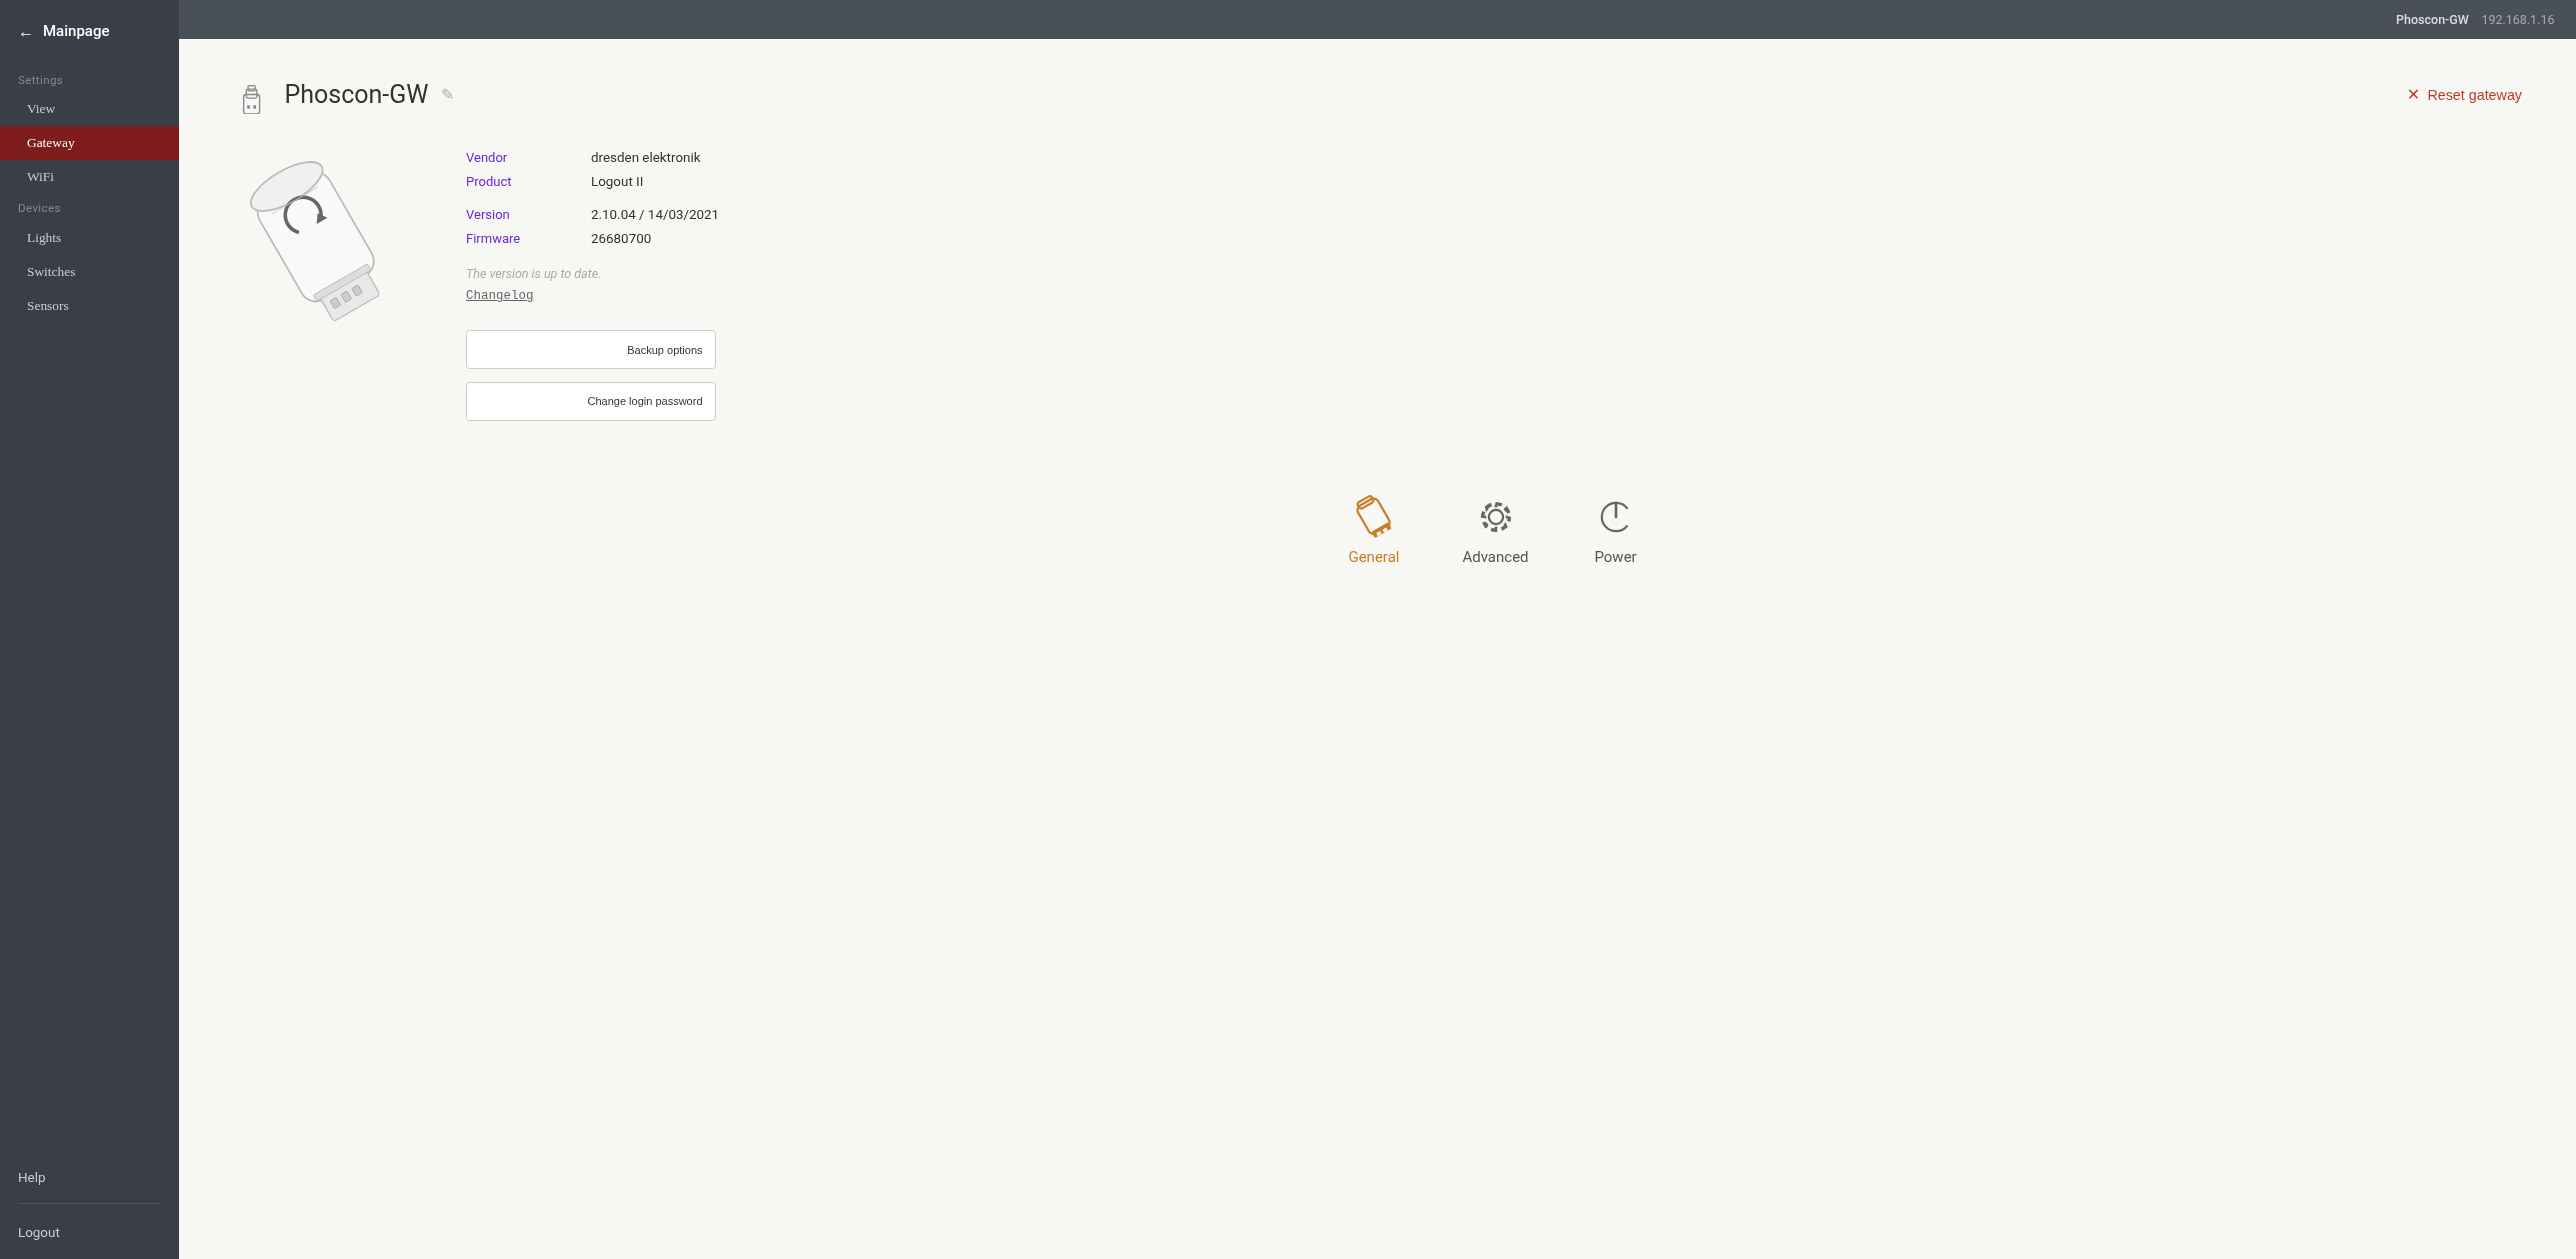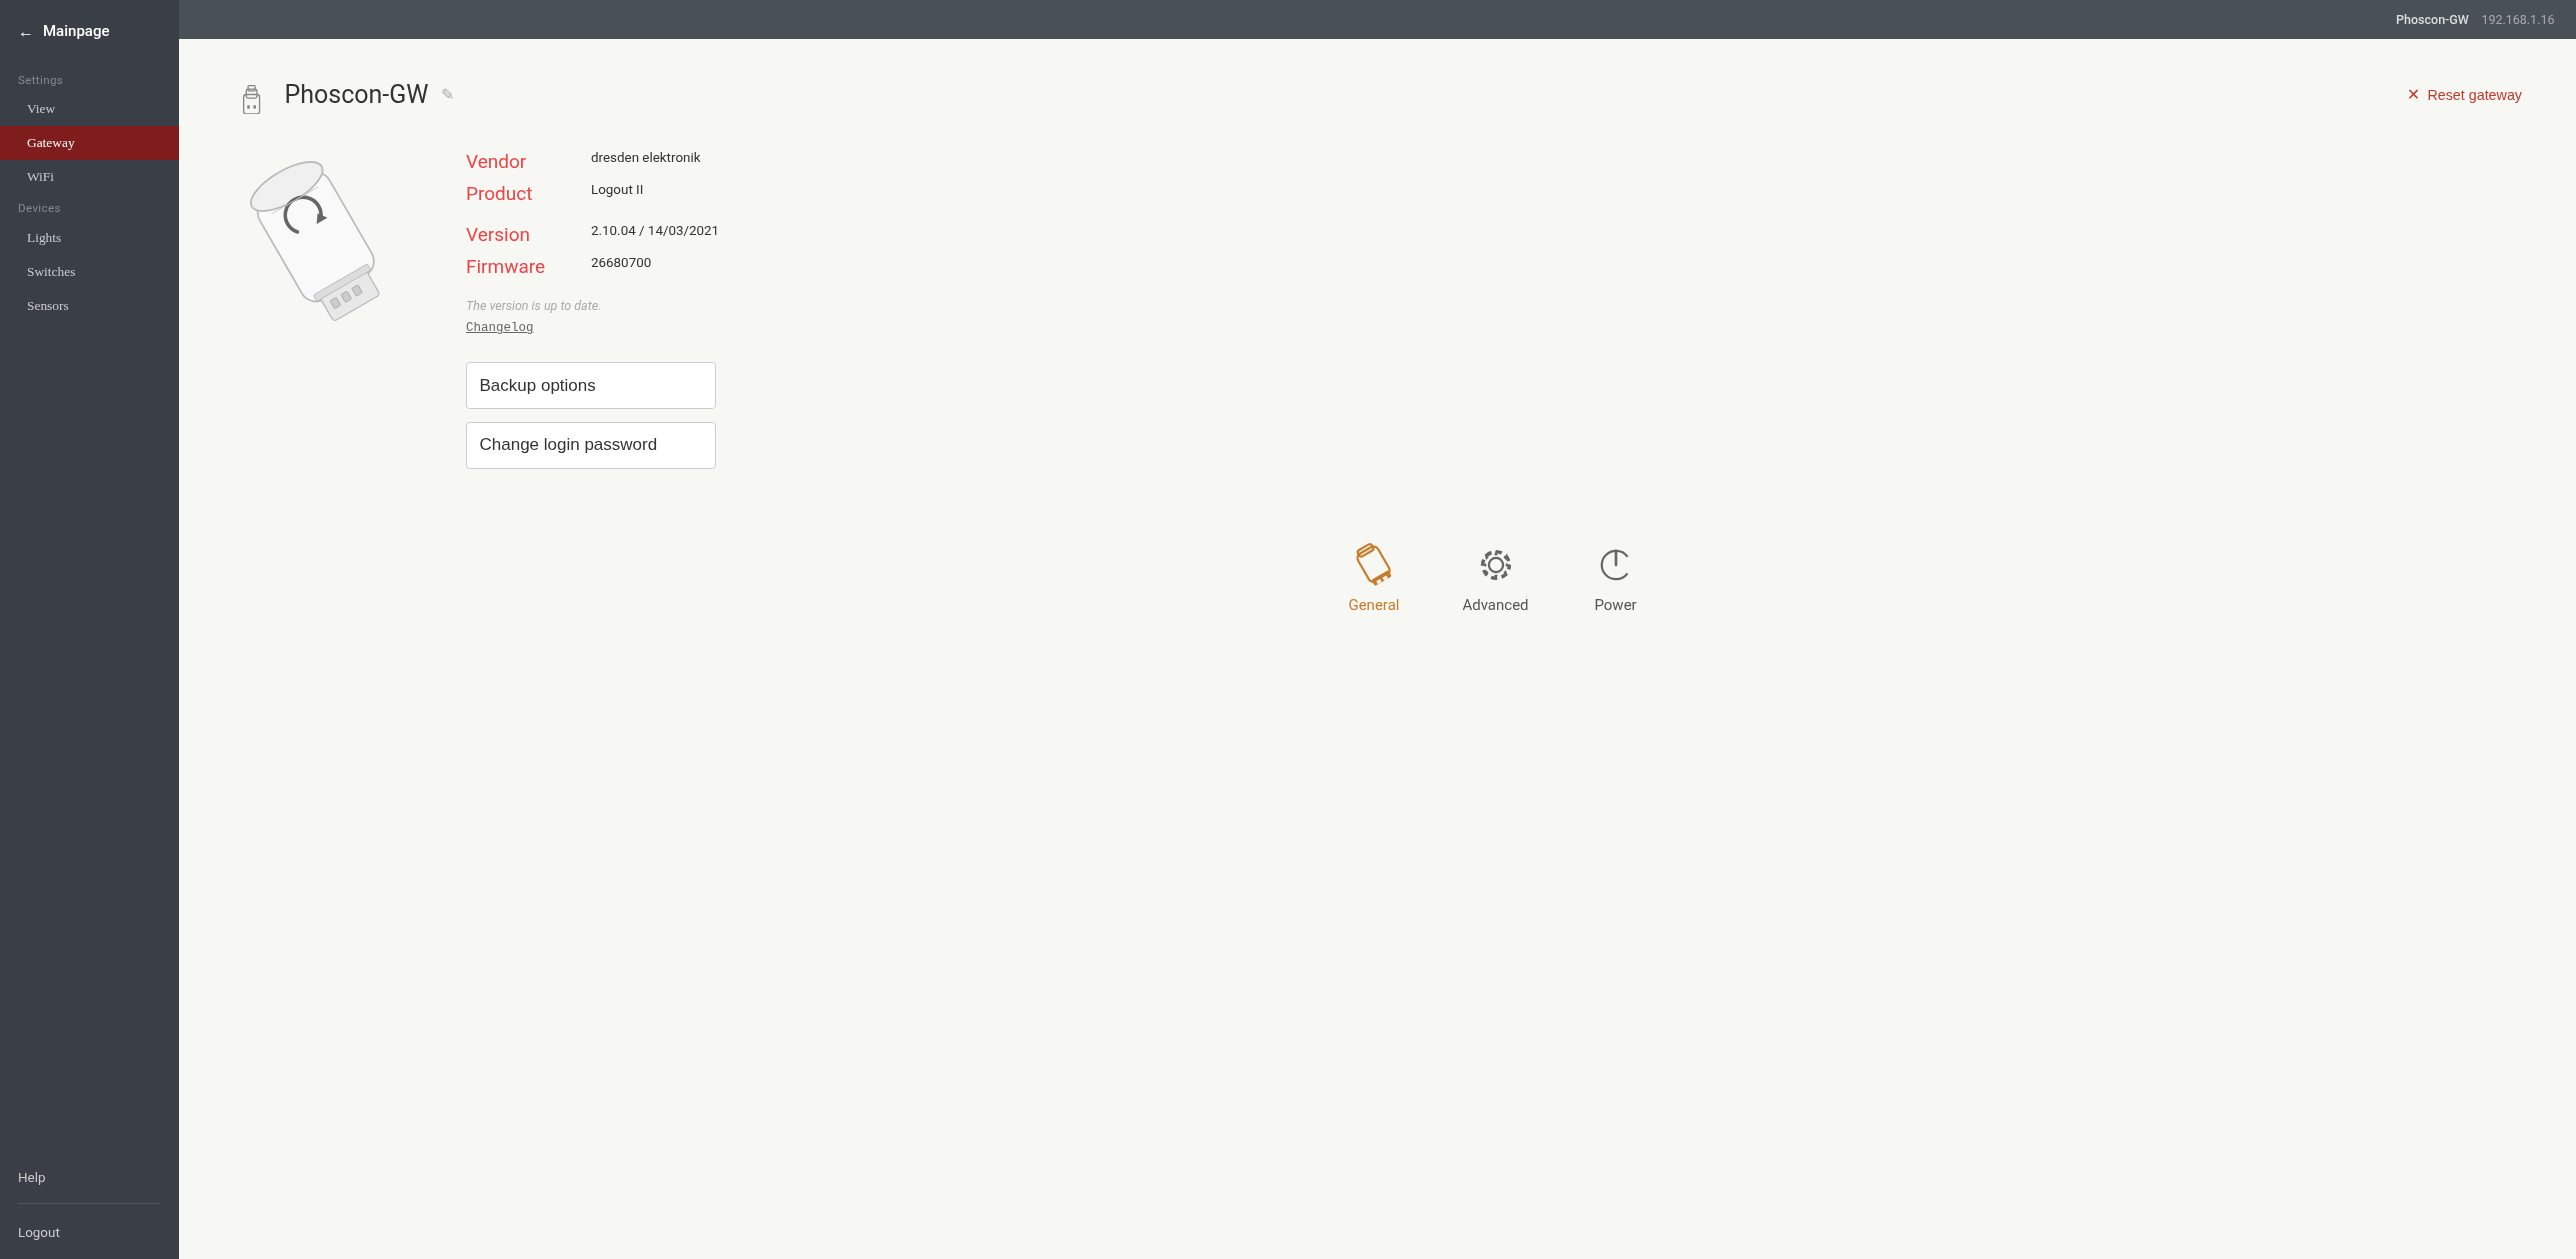--- a/index.html
+++ b/index.html
@@ -175,8 +175,8 @@
     }
     .info-label {
       width: 89px;
-      color: #ef4444;
-      font-size: 19px;
+      color: #6d28d9;
+      font-size: 13px;
     }
     .info-value {
       color: #333;

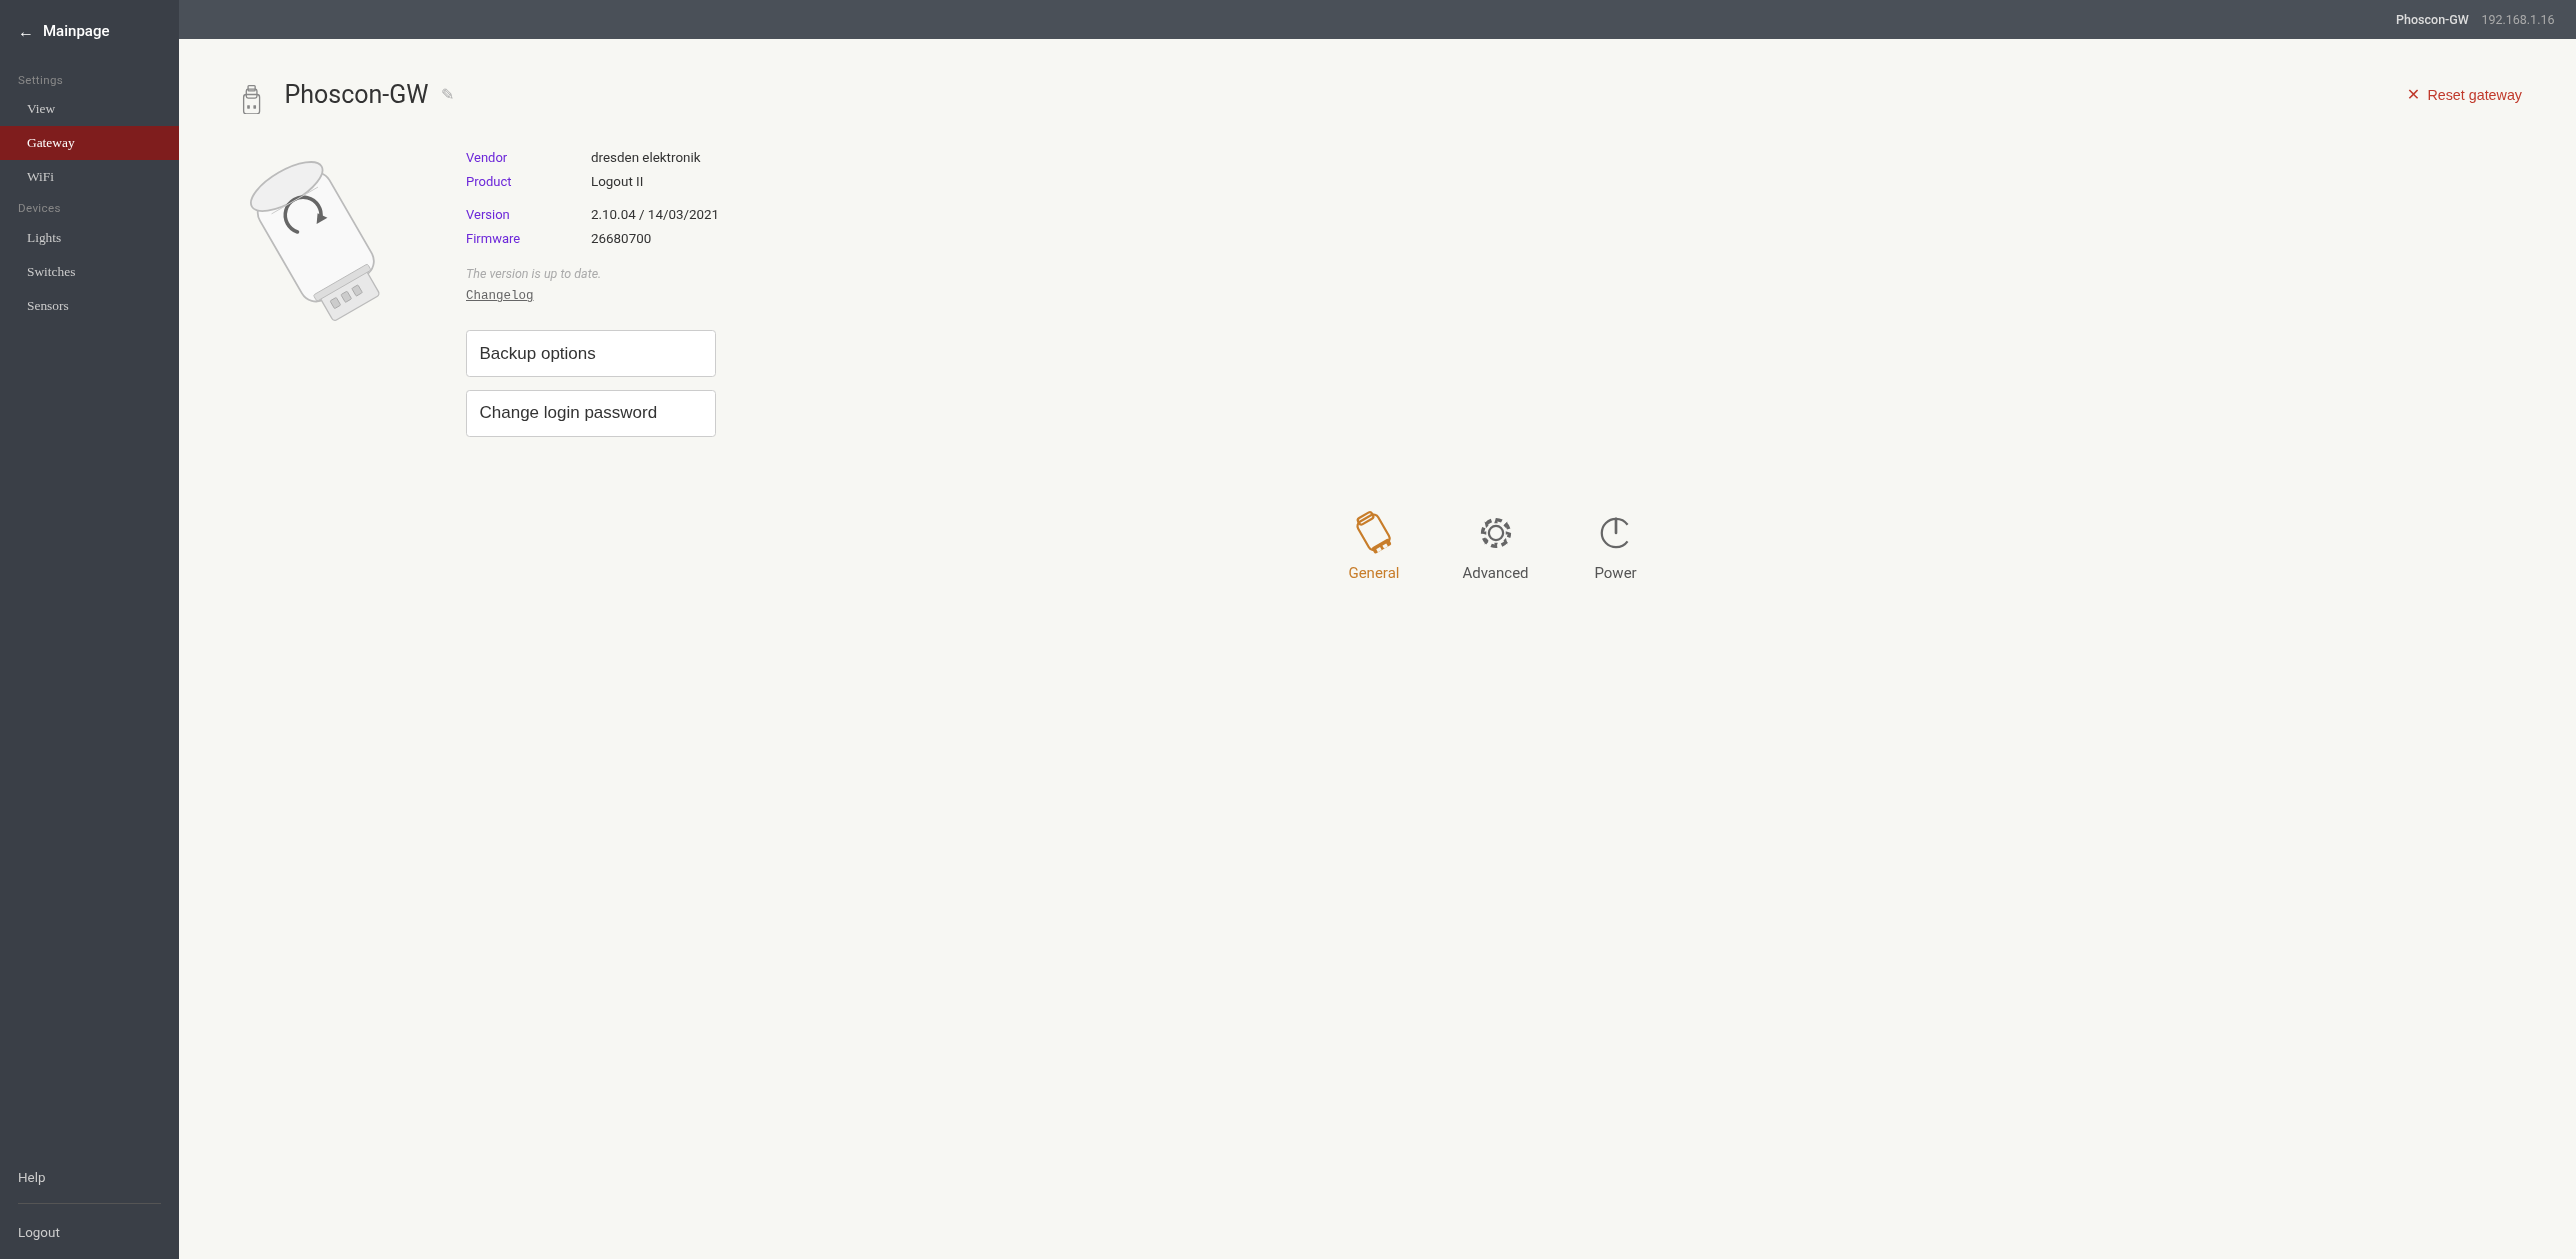--- a/index.html
+++ b/index.html
@@ -208,10 +208,10 @@
       background: #fff;
       border: 1.3px solid #ccc;
       border-radius: 3.6px;
-      font-size: 17px;
+      font-size: 11px;
       color: #333;
       cursor: pointer;
-      text-align: left;
+      text-align: right;
       margin-bottom: 12.5px;
     }
 

